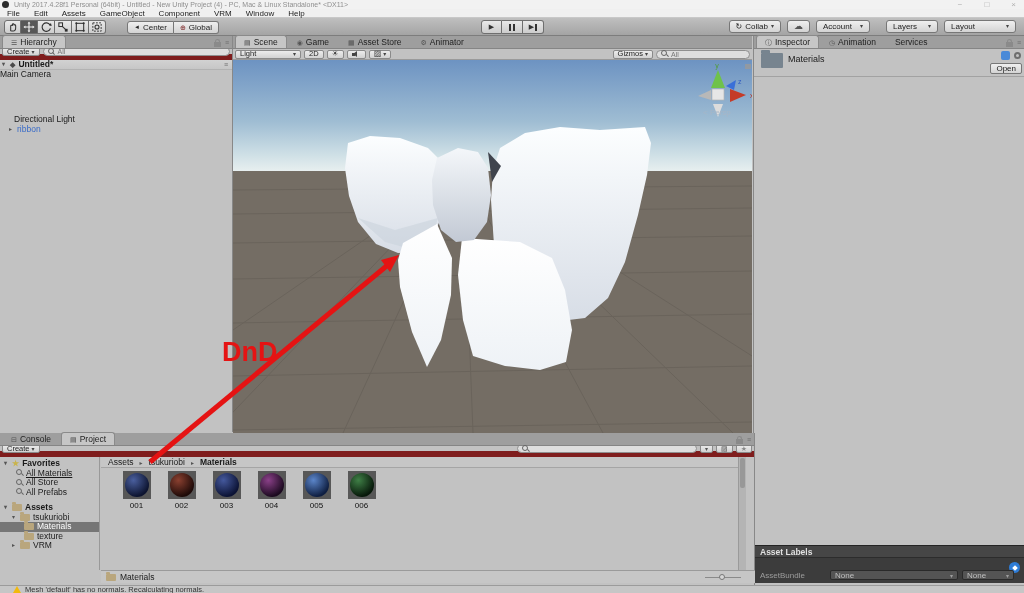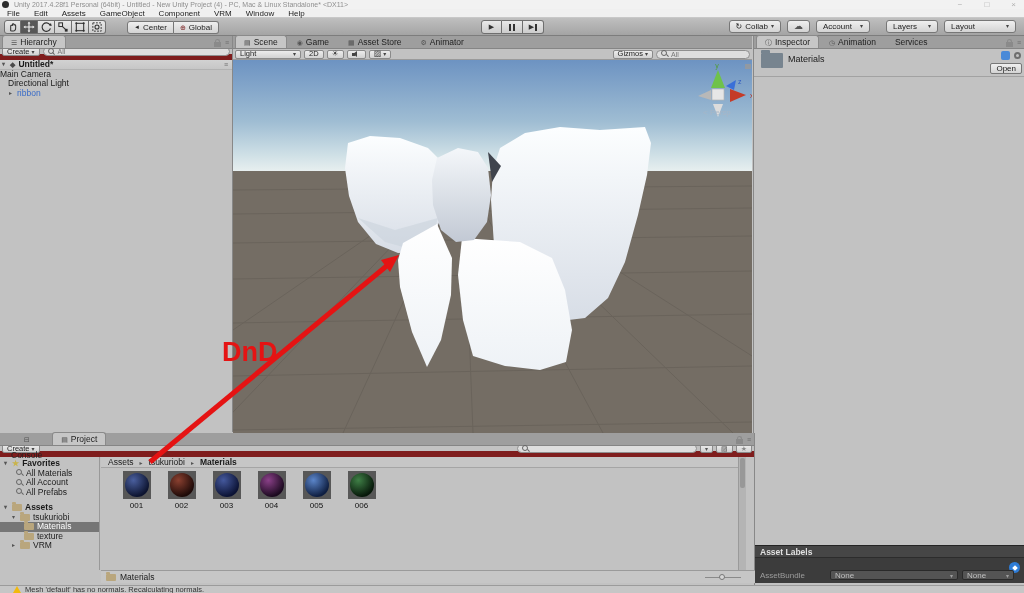--- a/index.html
+++ b/index.html
@@ -253,7 +253,7 @@
   <div class="tree-row" style="">
     <span>Main Camera</span>
   </div>
-  <div class="tree-row" style="padding-left:8px;">
+  <div class="tree-row" style="padding-left:14px;margin-top:36px;">
     <span>Directional Light</span>
   </div>
   <div class="tree-row" style="padding-left:7px;">

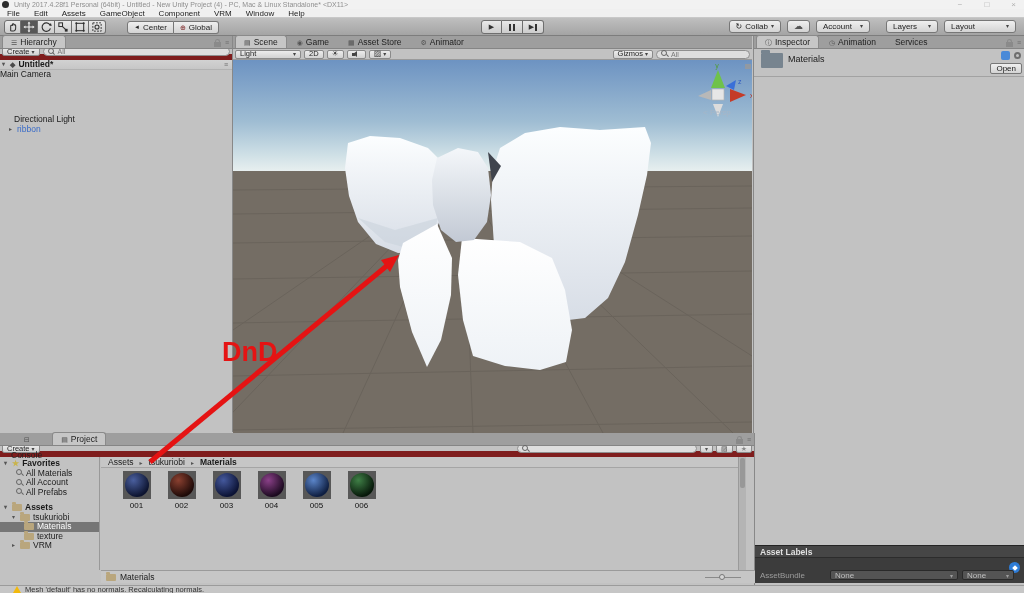--- a/index.html
+++ b/index.html
@@ -420,7 +420,7 @@
 
 <div class="project">
   <div class="tabstrip">
-    <div class="tab" style="background:transparent;border-color:transparent;flex-direction:column;">
+    <div class="tab" style="background:transparent;border-color:transparent;">
       <span style="font-size:7px;color:#555;">⊟</span>
       <span>Console</span>
     </div>

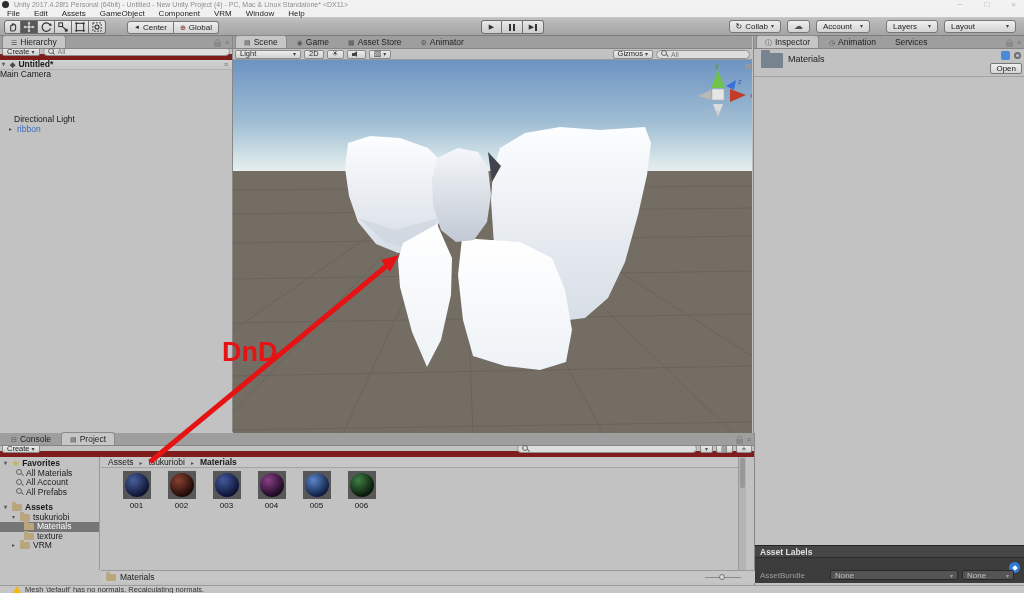--- a/index.html
+++ b/index.html
@@ -459,7 +459,7 @@
         <span style="color:#c9b44c;font-size:8px;">★</span>
         <span>Favorites</span>
       </div>
-      <div class="tree-row" style="padding-left:16px;">
+      <div class="tree-row" style="padding-left:16px;text-decoration:underline;">
         <span class="mag"></span>
         <span>All Materials</span>
       </div>

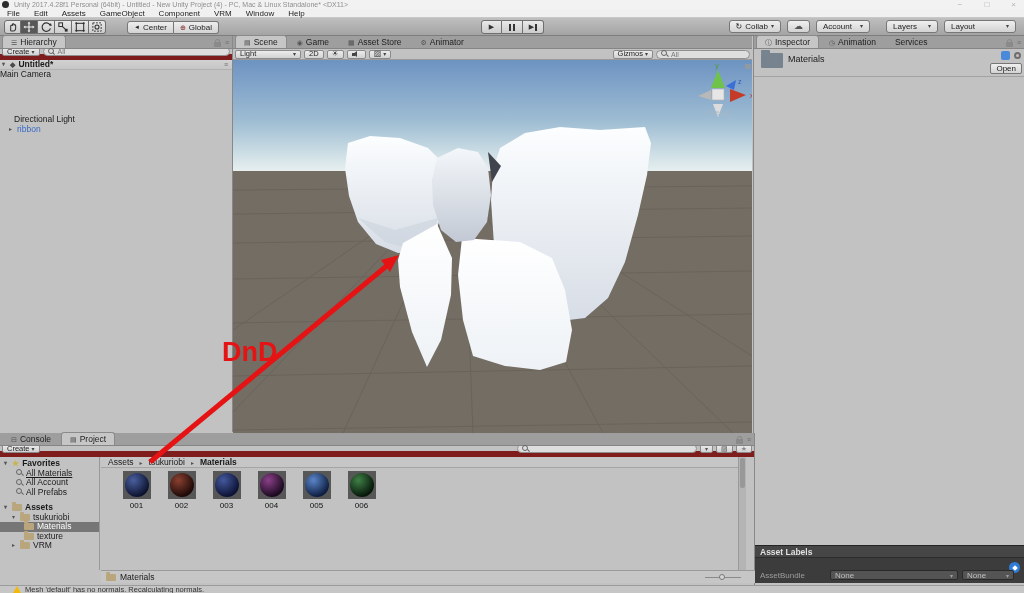--- a/index.html
+++ b/index.html
@@ -465,7 +465,7 @@
       </div>
       <div class="tree-row" style="padding-left:16px;">
         <span class="mag"></span>
-        <span>All Account</span>
+        <span>All Store</span>
       </div>
       <div class="tree-row" style="padding-left:16px;">
         <span class="mag"></span>

